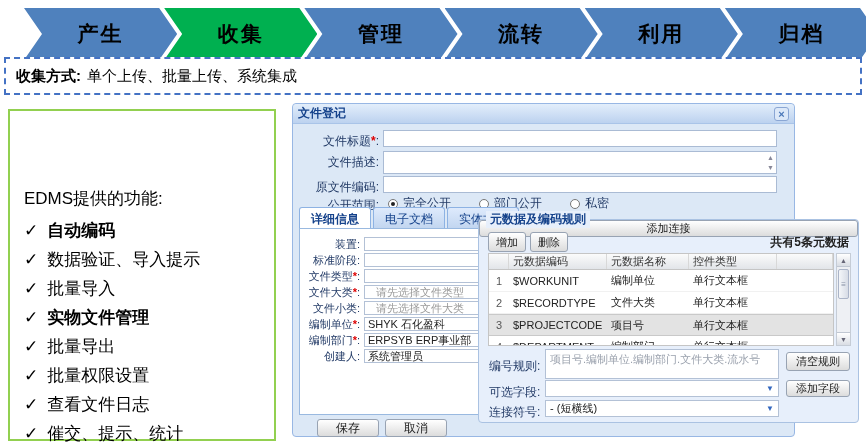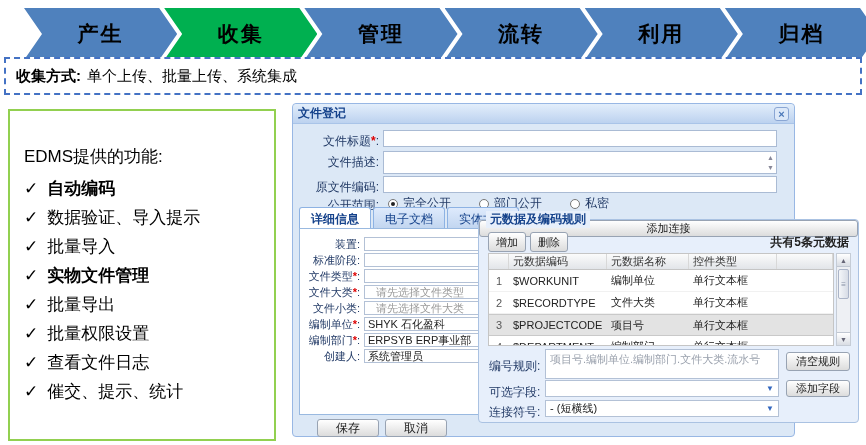--- a/index.html
+++ b/index.html
@@ -32,7 +32,7 @@
     position:absolute; left:8px; top:109px; width:268px; height:332px;
     border:2px solid #92d050; background:#fff; padding:34px 6px 0 14px;
   }
-  .feat-title { font-size:17px; color:#000; margin-bottom:6px; }
+  .feat-title { font-size:17px; color:#000; margin-bottom:6px;margin-top:42px; }
   .feat-item { font-size:17px; line-height:29px; color:#000; white-space:nowrap; }
   .feat-item .check { margin-right:9px; }
   .feat-text.bold { font-weight:bold; }

